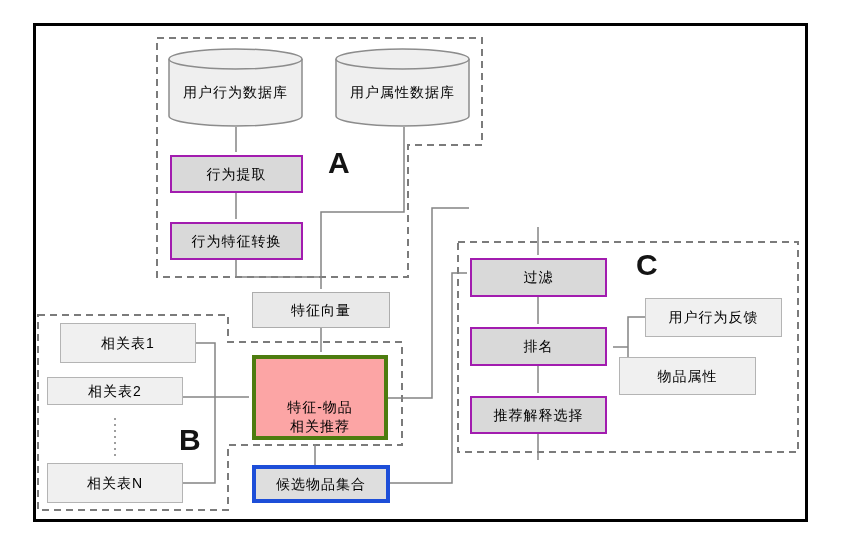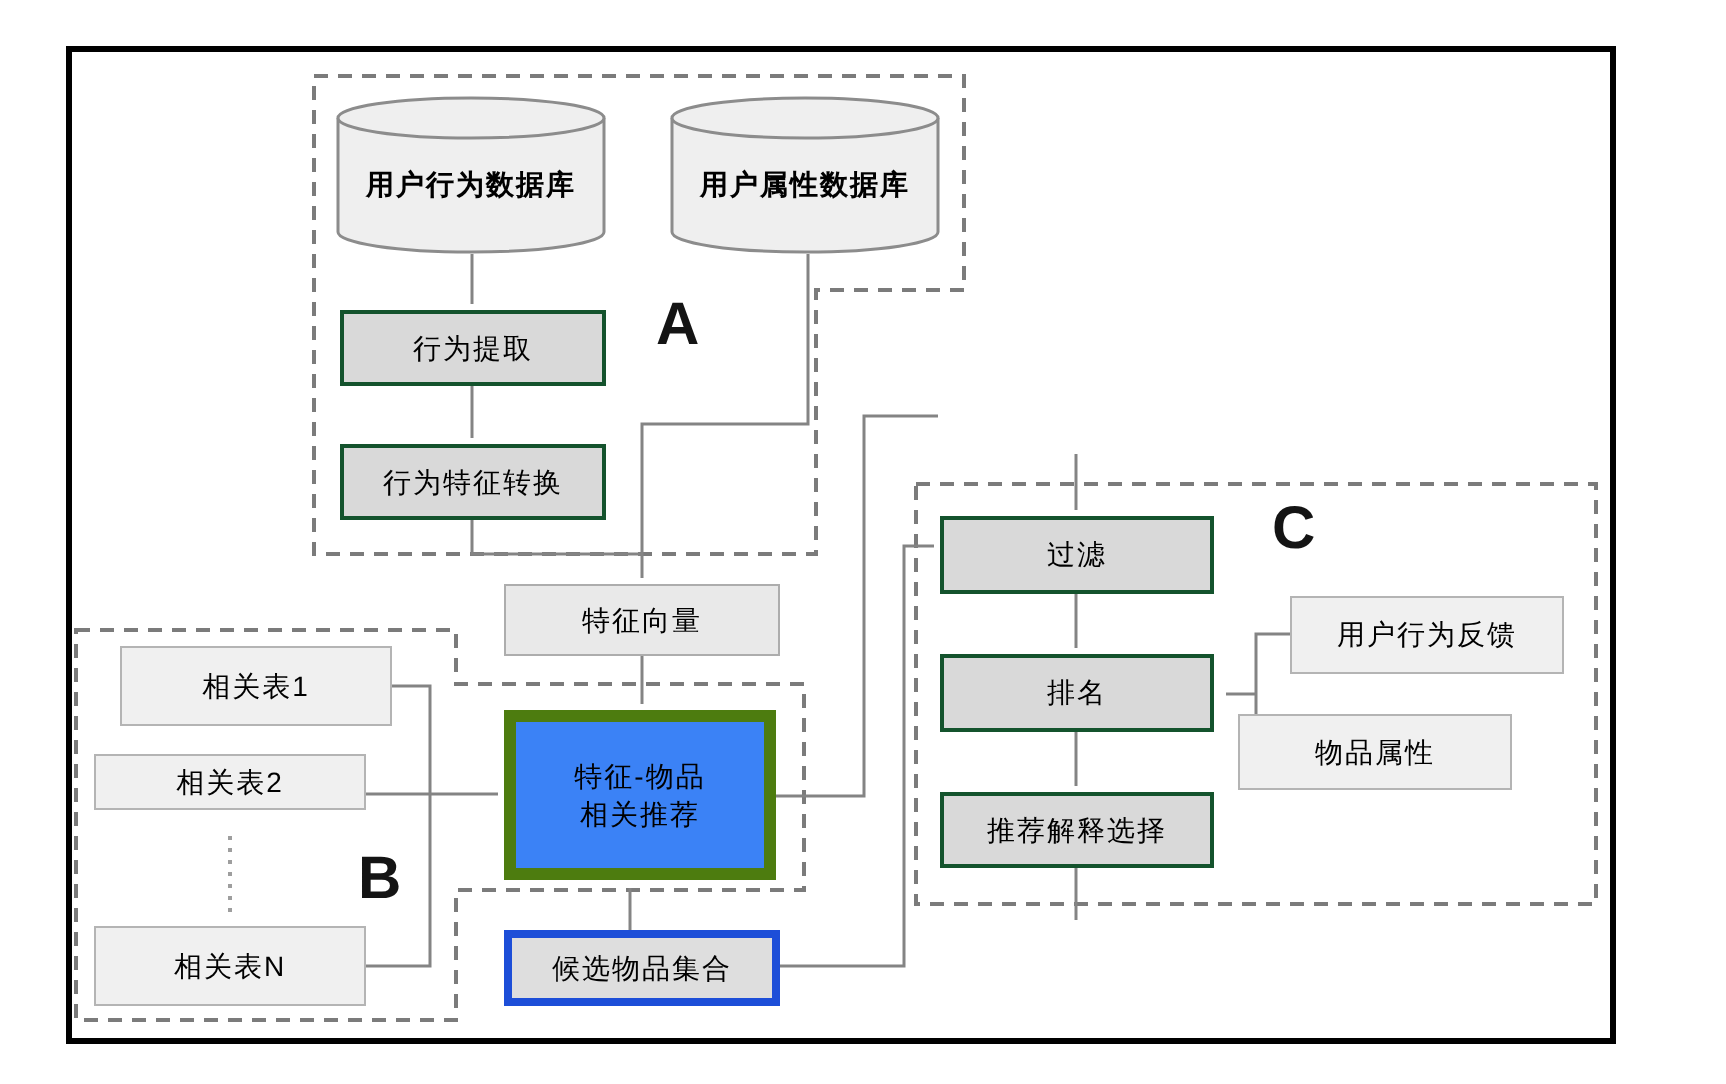--- a/index.html
+++ b/index.html
@@ -21,7 +21,7 @@
   .cand{background:#dedede;border:4px solid #1d4ed8;}
   .cyl{position:absolute;}
   .cyl svg{position:absolute;left:0;top:0;width:100%;height:100%;}
-  .cyl .lbl{position:absolute;left:0;right:0;top:36px;text-align:center;font-size:14px;letter-spacing:1px;font-weight:bold;}
+  .cyl .lbl{position:absolute;left:0;right:0;top:36px;text-align:center;font-size:14px;letter-spacing:1px;}
   .glabel{position:absolute;font-weight:bold;font-size:30px;color:#141414;}
 </style>
 </head>

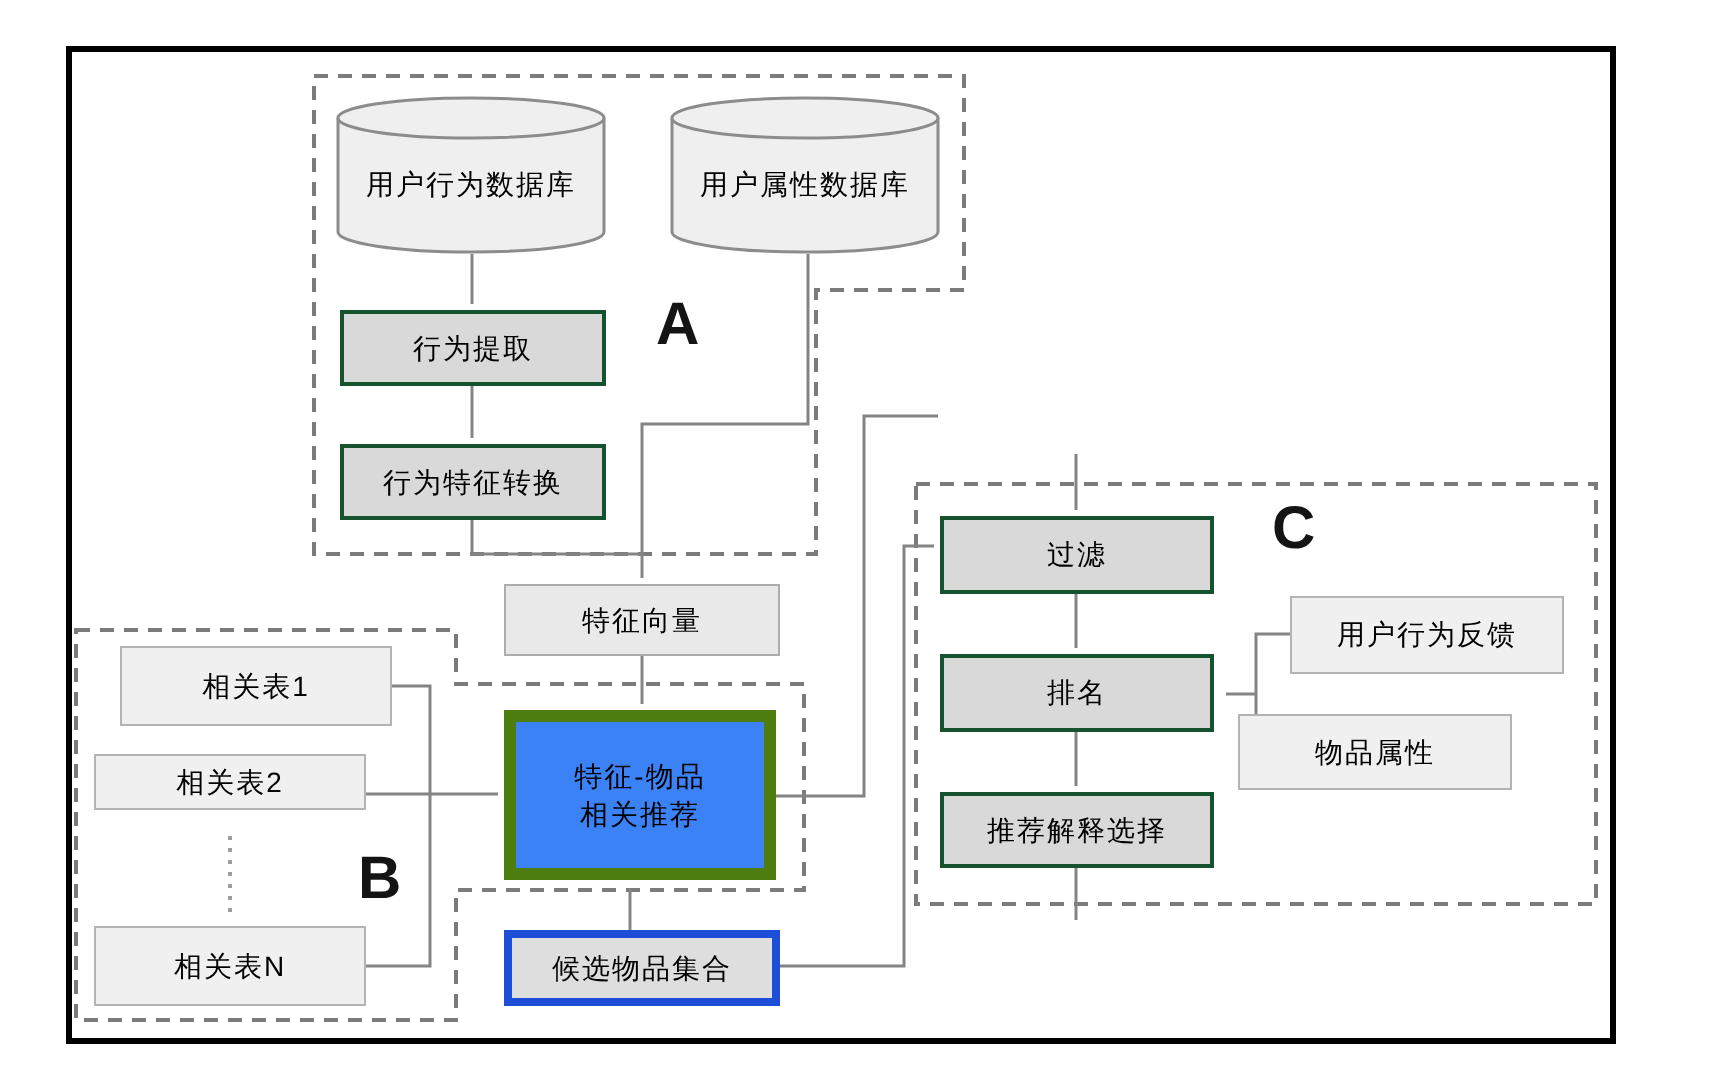--- a/index.html
+++ b/index.html
@@ -14,7 +14,7 @@
   .dots{stroke:#9e9e9e;stroke-width:2;stroke-dasharray:2 4;}
   .node{position:absolute;display:flex;flex-direction:column;align-items:center;justify-content:center;
         text-align:center;font-size:14px;line-height:1.35;box-sizing:border-box;letter-spacing:1px;}
-  .proc{background:#d9d9d9;border:2px solid #14532d;}
+  .proc{background:#d9d9d9;border:2px solid #a21caf;}
   .big {background:#3b82f6;border:6px solid #4d7c0f;}
   .mid {background:#e9e9e9;border:1px solid #adadad;}
   .lite{background:#f0f0f0;border:1px solid #b4b4b4;justify-content:center;}

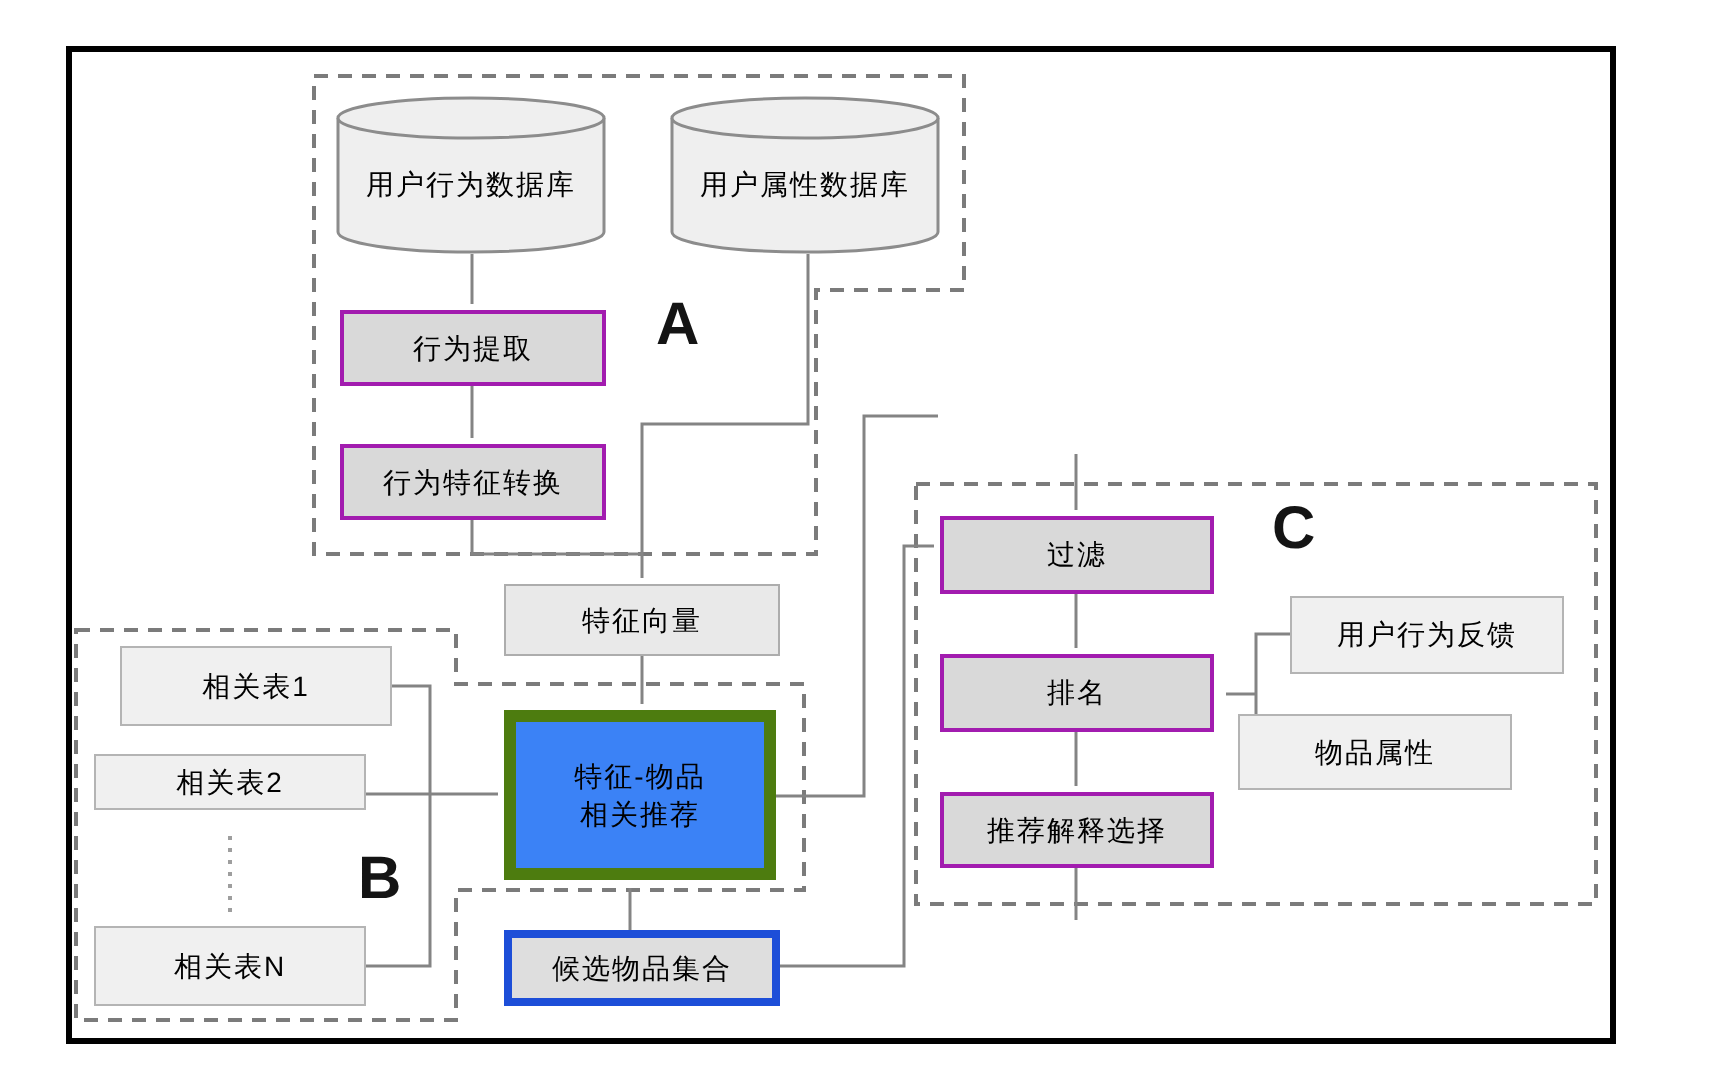--- a/index.html
+++ b/index.html
@@ -15,7 +15,7 @@
   .node{position:absolute;display:flex;flex-direction:column;align-items:center;justify-content:center;
         text-align:center;font-size:14px;line-height:1.35;box-sizing:border-box;letter-spacing:1px;}
   .proc{background:#d9d9d9;border:2px solid #a21caf;}
-  .big {background:#3b82f6;border:6px solid #4d7c0f;}
+  .big {background:#fca5a5;border:4px solid #4d7c0f;justify-content:flex-end;}
   .mid {background:#e9e9e9;border:1px solid #adadad;}
   .lite{background:#f0f0f0;border:1px solid #b4b4b4;justify-content:center;}
   .cand{background:#dedede;border:4px solid #1d4ed8;}

